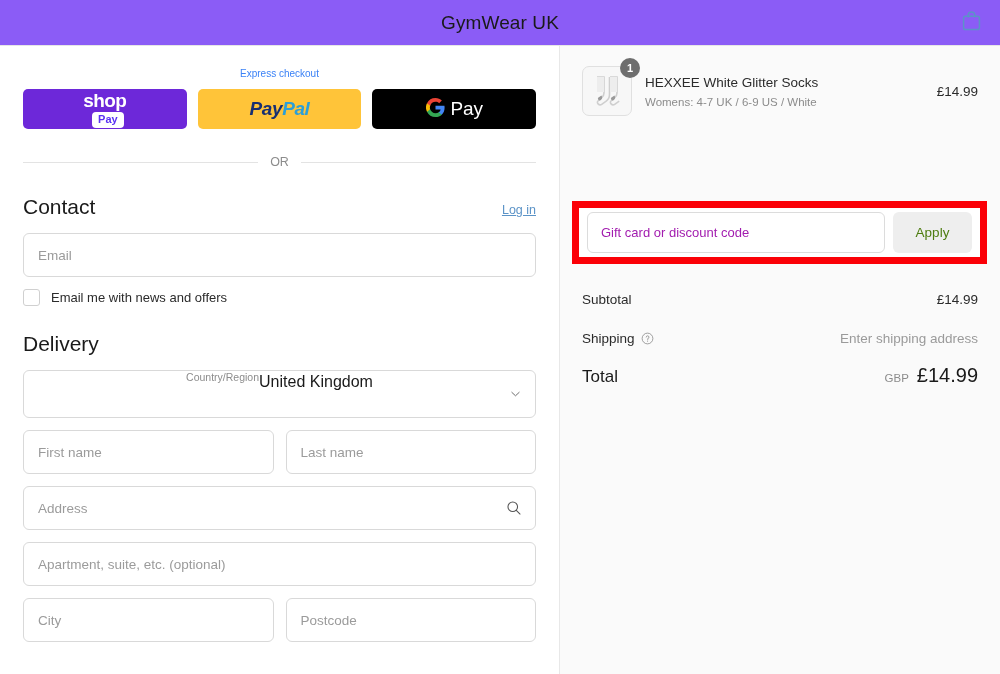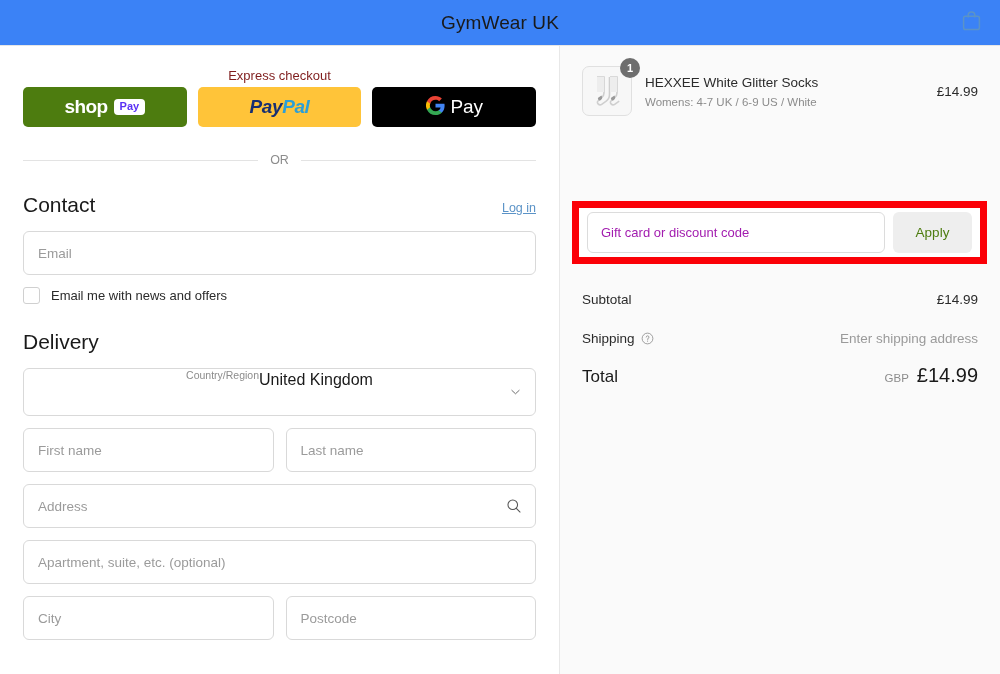--- a/index.html
+++ b/index.html
@@ -16,7 +16,7 @@
   .header {
     position: relative;
     height: 46px;
-    background: #3b82f6;
+    background: #8b5cf6;
     border-bottom: 1px solid #e6e6e6;
     display: flex; align-items: center; justify-content: center;
   }

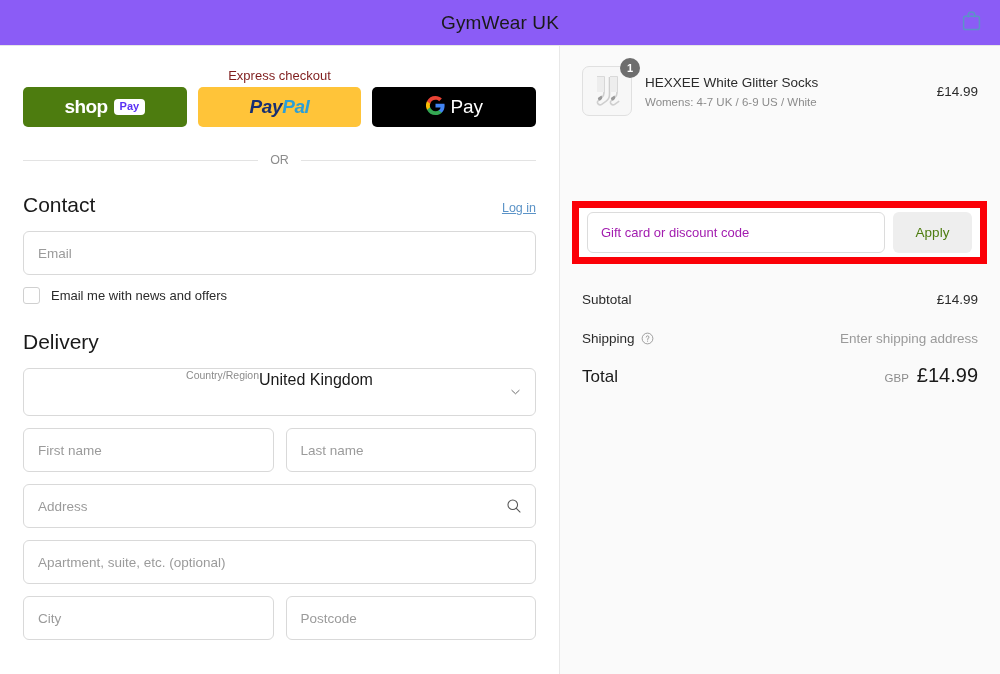--- a/index.html
+++ b/index.html
@@ -50,10 +50,10 @@
   
   .express-label {
     text-align: center;
-    font-size: 13px;
-    color: #7f1d1d;
+    font-size: 10px;
+    color: #3b82f6;
     padding-top: 22px;
-    padding-bottom: 4px;
+    padding-bottom: 10px;
   }
   .wallet-row { display: flex; gap: 11px; }
   .wallet-btn {

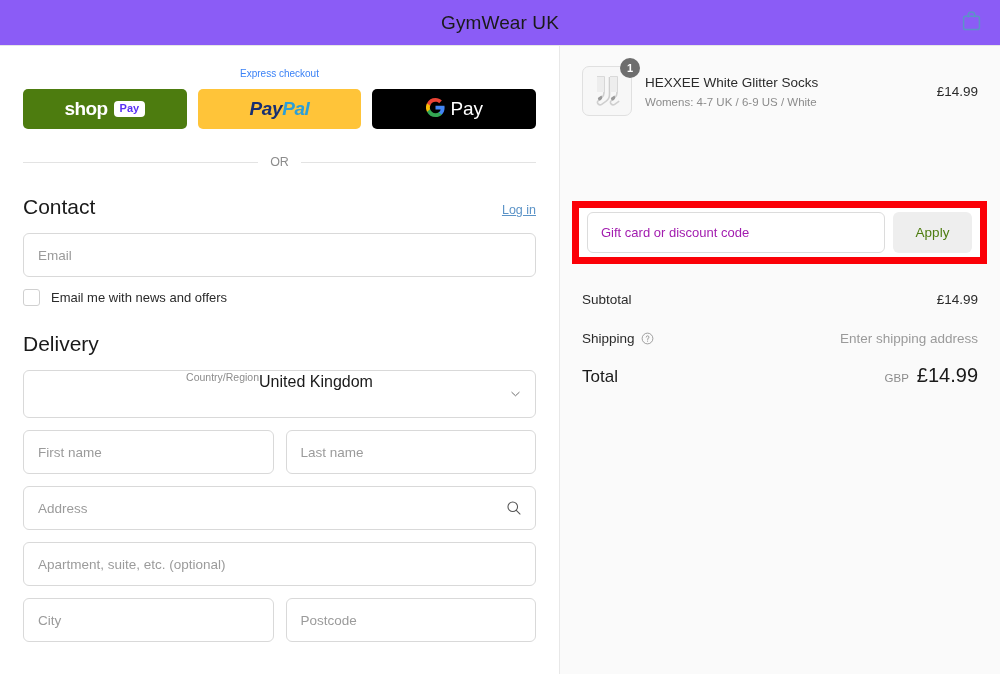--- a/index.html
+++ b/index.html
@@ -61,7 +61,7 @@
     display: flex; align-items: center; justify-content: center;
     cursor: pointer; border: none; position: relative;
   }
-  .wallet-shoppay { background: #4d7c0f; }
+  .wallet-shoppay { background: #6d28d9; flex-direction: column; }
   .sp-word {
     color: #fff; font-size: 19px; font-weight: bold;
     letter-spacing: -.6px;

